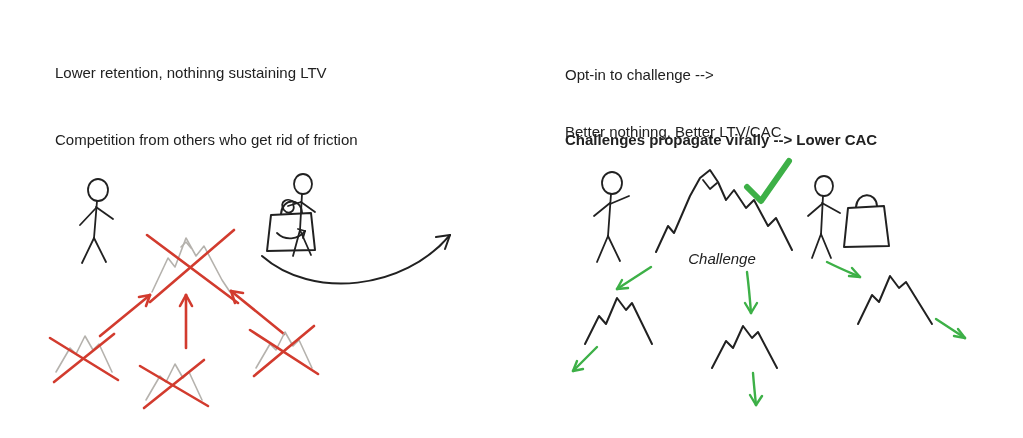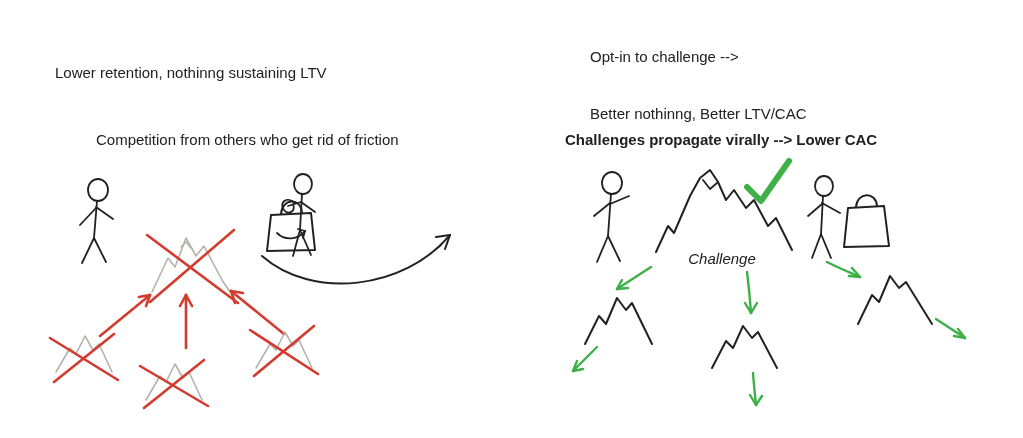--- a/index.html
+++ b/index.html
@@ -13,7 +13,7 @@
   .note{position:absolute;font-size:15px;line-height:19px;white-space:pre;}
   #note-left-1{left:55px;top:25px;}
   #note-left-2{left:55px;top:92px;margin-left:41px;}
-  #note-right-1{left:565px;top:9px;margin-left:25px;}
+  #note-right-1{left:565px;top:27px;}
   #note-right-2{left:565px;top:92px;font-weight:bold;}
   svg.sketch{position:absolute;left:0;top:0;display:block;}
   svg.sketch path, svg.sketch ellipse{fill:none;stroke-linecap:round;stroke-linejoin:round;}

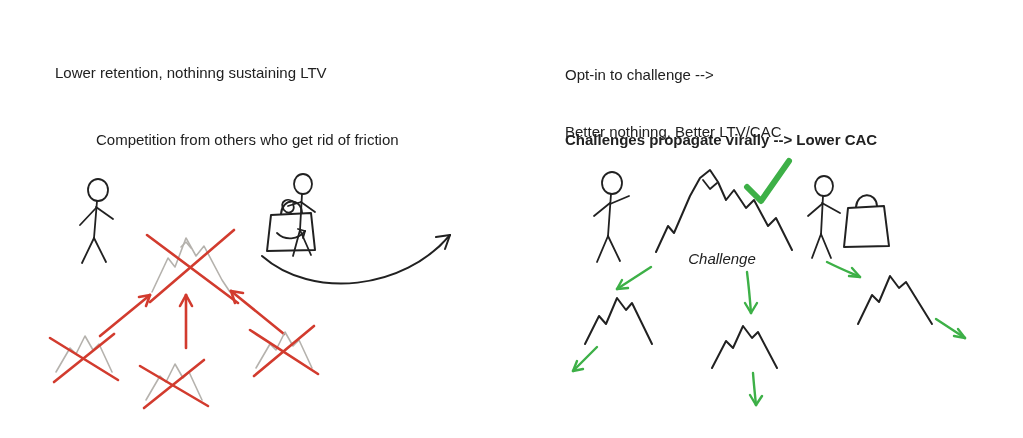--- a/index.html
+++ b/index.html
@@ -12,7 +12,7 @@
   .canvas{position:relative;width:1023px;height:438px;background:var(--bg,#ffffff);}
   .note{position:absolute;font-size:15px;line-height:19px;white-space:pre;}
   #note-left-1{left:55px;top:25px;}
-  #note-left-2{left:55px;top:92px;margin-left:41px;}
+  #note-left-2{left:55px;top:92px;}
   #note-right-1{left:565px;top:27px;}
   #note-right-2{left:565px;top:92px;font-weight:bold;}
   svg.sketch{position:absolute;left:0;top:0;display:block;}

